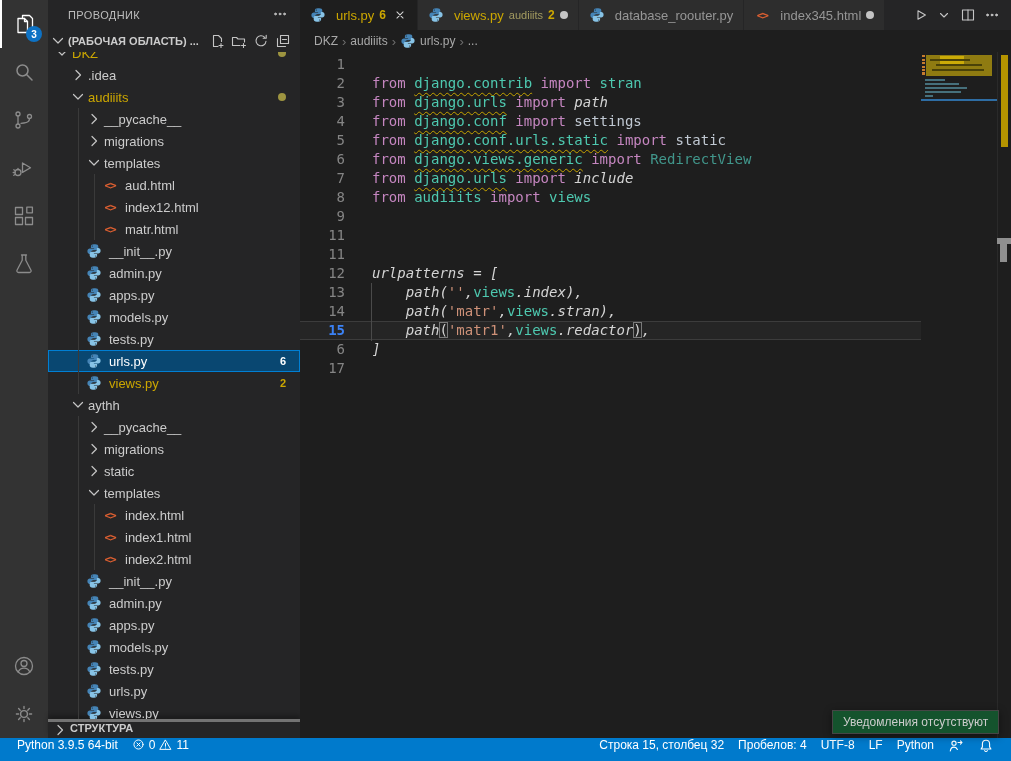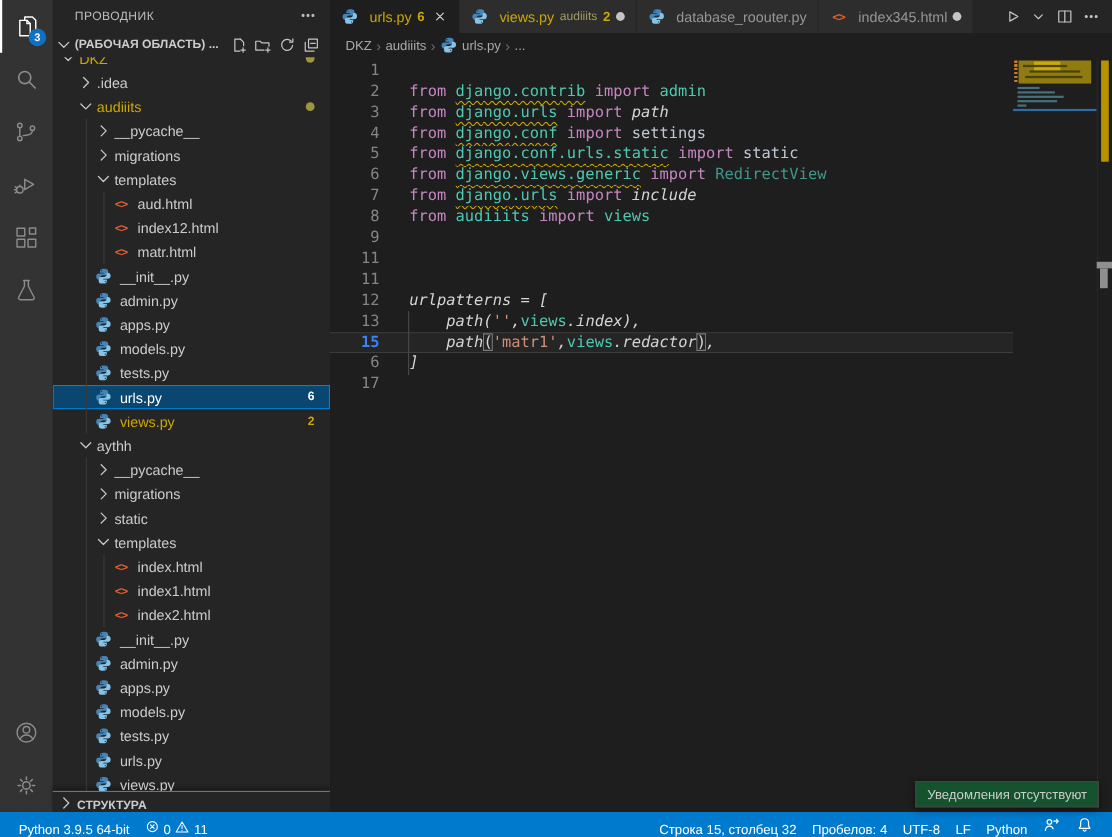--- a/index.html
+++ b/index.html
@@ -642,7 +642,7 @@
             </div>
             <div class="cline">
               <span class="lnum">2</span>
-              <span class="ctext"><span class="tok-kw">from </span><span class="tok-mod">django.contrib</span><span class="tok-kw"> import </span><span class="tok-cls">admin</span></span>
+              <span class="ctext"><span class="tok-kw">from </span><span class="tok-mod">django.contrib</span><span class="tok-kw"> import </span><span class="tok-cls">stran</span></span>
             </div>
             <div class="cline">
               <span class="lnum">3</span>

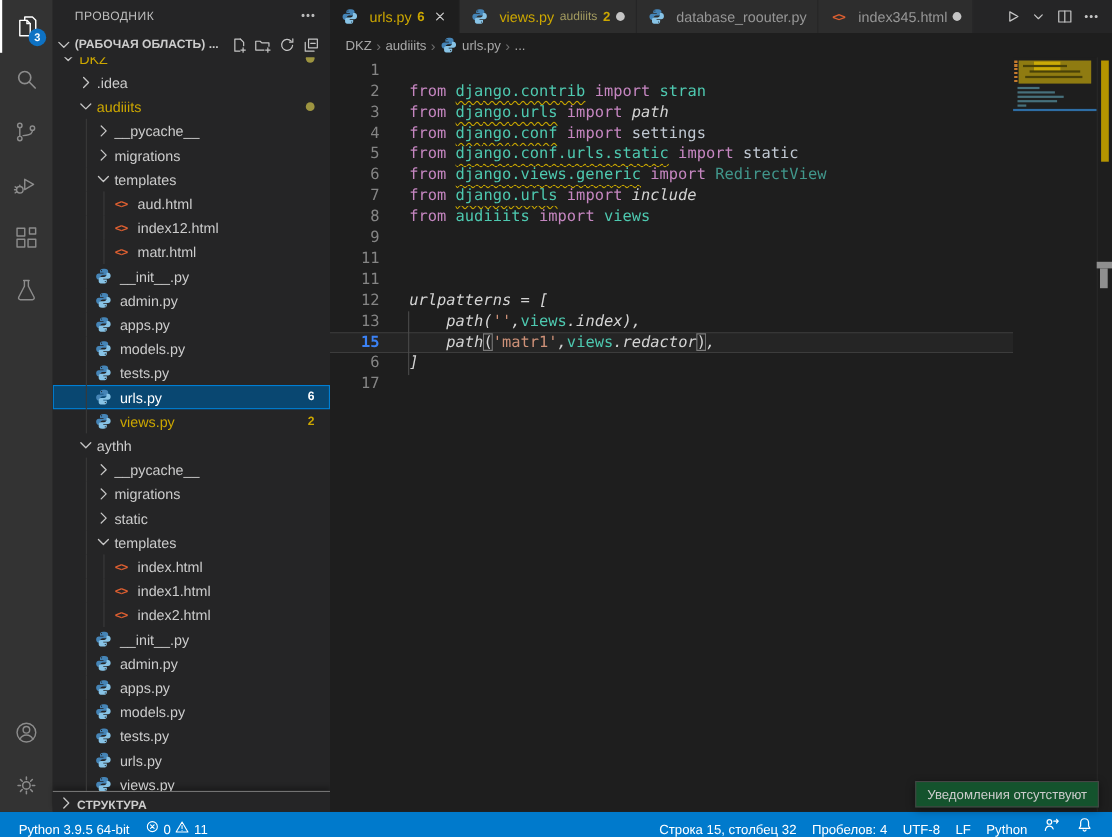--- a/index.html
+++ b/index.html
@@ -688,6 +688,10 @@
               <span class="lnum">13</span>
               <span class="ctext"><span class="tok-pln">    path(</span><span class="tok-str">''</span><span class="tok-pln">,</span><span class="tok-cls">views</span><span class="tok-pln">.index),</span></span>
             </div>
+            <div class="cline">
+              <span class="lnum">14</span>
+              <span class="ctext"><span class="tok-pln">    path(</span><span class="tok-str">'matr'</span><span class="tok-pln">,</span><span class="tok-cls">views</span><span class="tok-pln">.stran),</span></span>
+            </div>
             <div class="cline current">
               <span class="lnum">15</span>
               <span class="ctext"><span class="tok-pln">    path</span><span class="tok-brk">(</span><span class="tok-str">'matr1'</span><span class="tok-pln">,</span><span class="tok-cls">views</span><span class="tok-pln">.redactor</span><span class="tok-brk">)</span><span class="tok-pln">,</span></span>

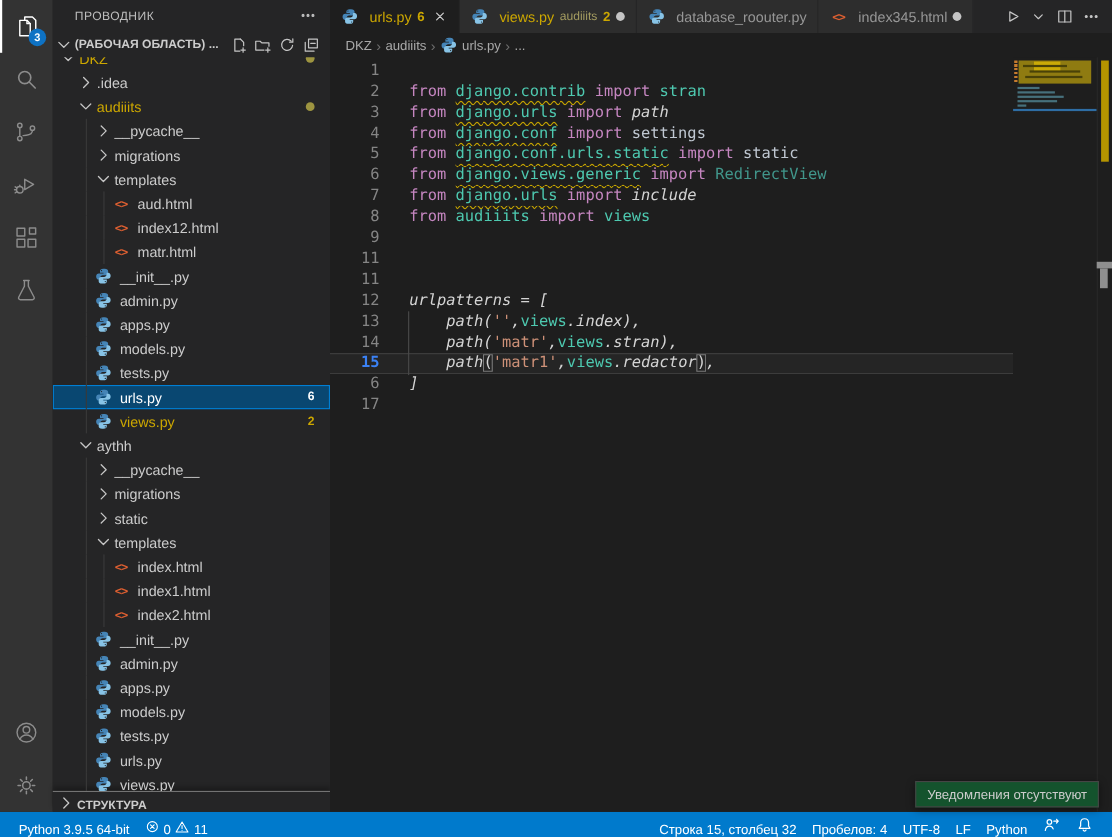--- a/index.html
+++ b/index.html
@@ -52,9 +52,9 @@
   .trow.selected .tbadge { color:#ffffff; }
   .tdot { position:absolute; right:14px; width:8px; height:8px; border-radius:50%;
           background:#9d9440; }
-  .outline { height:19px; flex:none; display:flex; align-items:flex-end; gap:2px;
+  .outline { height:19px; flex:none; display:flex; align-items:flex-start; gap:2px;
              font-size:11px; font-weight:bold; color:#cccccc; padding-left:4px;
-             border-top:1px solid #737373; box-shadow:0 -4px 4px rgba(0,0,0,.25); }
+             border-top:3px solid #737373; box-shadow:0 -4px 4px rgba(0,0,0,.25); }
   .html-glyph { color:#dd5f31; font-family:"DejaVu Sans Mono",monospace; font-size:11px;
                 font-weight:bold; letter-spacing:-1px; }
 

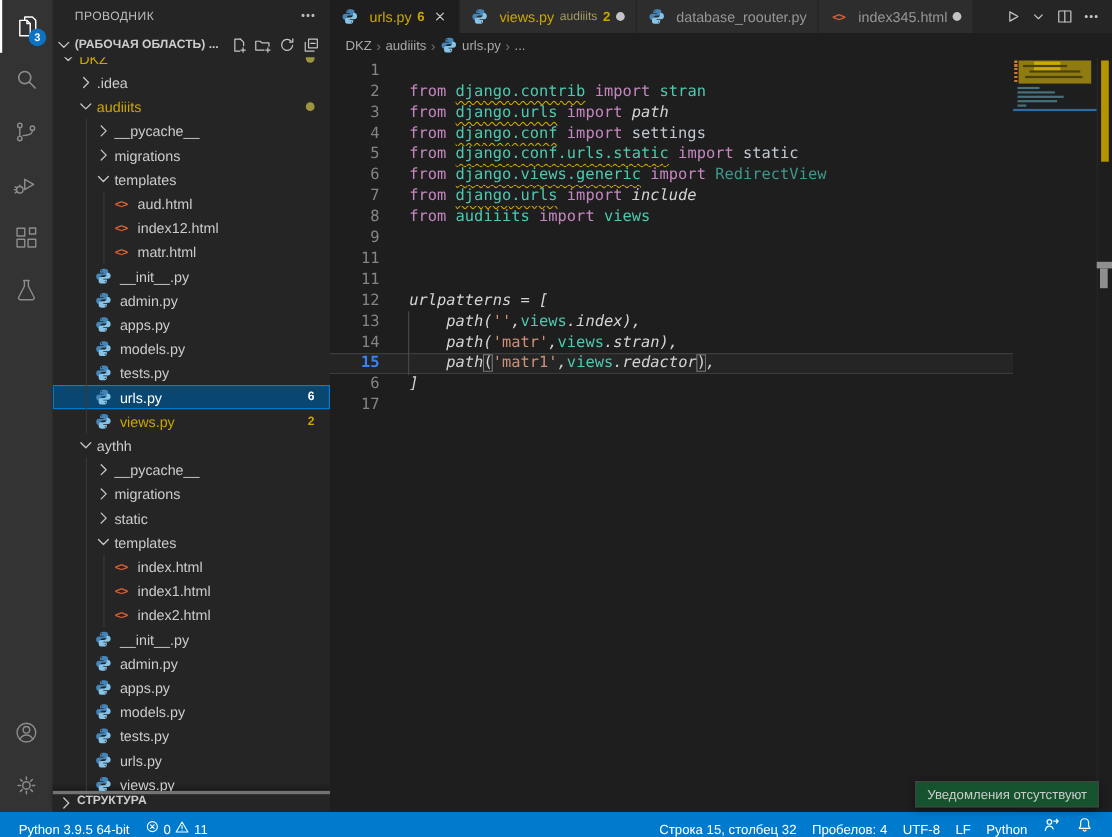--- a/index.html
+++ b/index.html
@@ -116,7 +116,7 @@
   .statusbar { height:23px; background:#007acc; display:flex; align-items:center;
                justify-content:space-between; color:#ffffff; font-size:12px; padding:0 10px; }
   .sb-group { display:flex; align-items:center; height:100%; }
-  .sb-item { display:flex; align-items:flex-end; gap:4px; padding:0 7px; height:100%; cursor:pointer; }
+  .sb-item { display:flex; align-items:flex-start; gap:4px; padding:0 7px; height:100%; cursor:pointer; }
 
   .notif-tooltip { position:absolute; left:832px; top:710px; padding:4px 10px;
                    background:#14532d; border:1px solid #454545; color:#cccccc;

